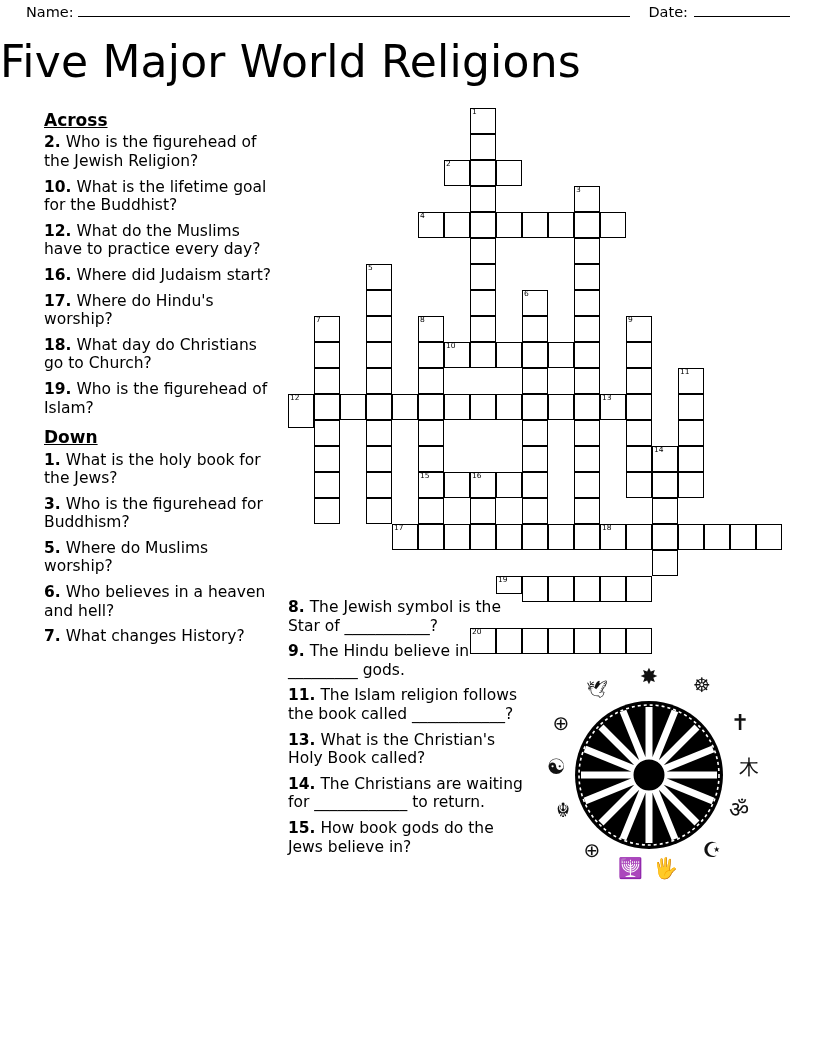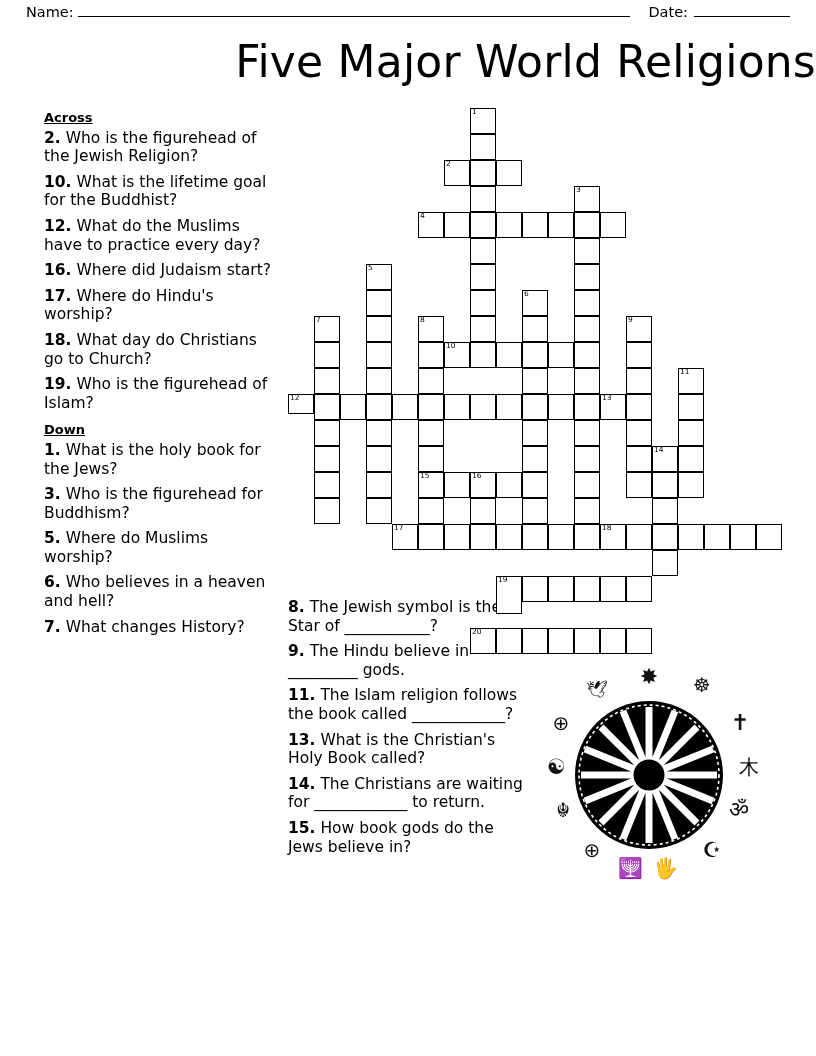--- a/index.html
+++ b/index.html
@@ -49,7 +49,7 @@
     top: 36px;
     left: 0;
     width: 816px;
-    text-align: right;
+    text-align: left;
     font-size: 44px;
     font-weight: 400;
     letter-spacing: 0.2px;

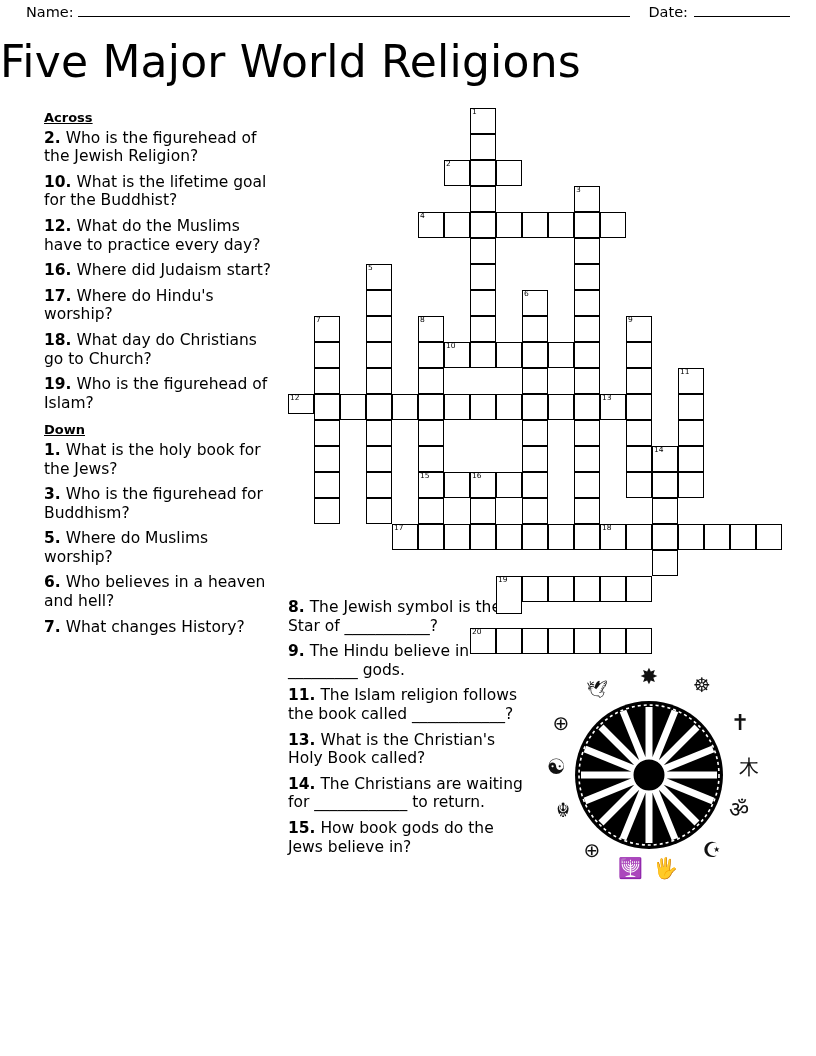--- a/index.html
+++ b/index.html
@@ -68,7 +68,7 @@
   .section-head {
     font-weight: bold;
     text-decoration: underline;
-    font-size: 13px;
+    font-size: 17px;
     margin: 0 0 3px 0;
   }
   .section-head.down { margin-top: 10px; }

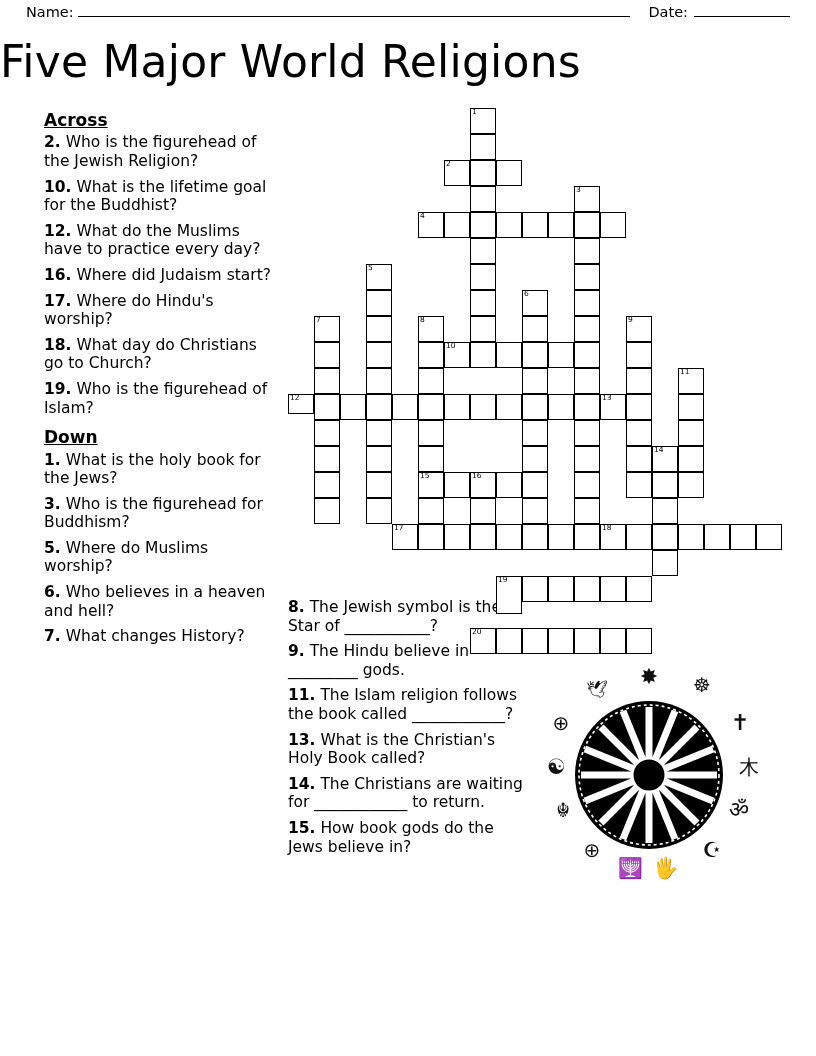--- a/index.html
+++ b/index.html
@@ -222,7 +222,7 @@
     <div class="cell" style="left: 390px; top: 260px; width: 26px; height: 26px;">
       <span class="cnum">11</span>
     </div>
-    <div class="cell" style="left: 0px; top: 286px; width: 26px; height: 20px;">
+    <div class="cell" style="left: 0px; top: 286px; width: 26px; height: 34px;">
       <span class="cnum">12</span>
     </div>
     <div class="cell" style="left: 26px; top: 286px; width: 26px; height: 26px;"></div>

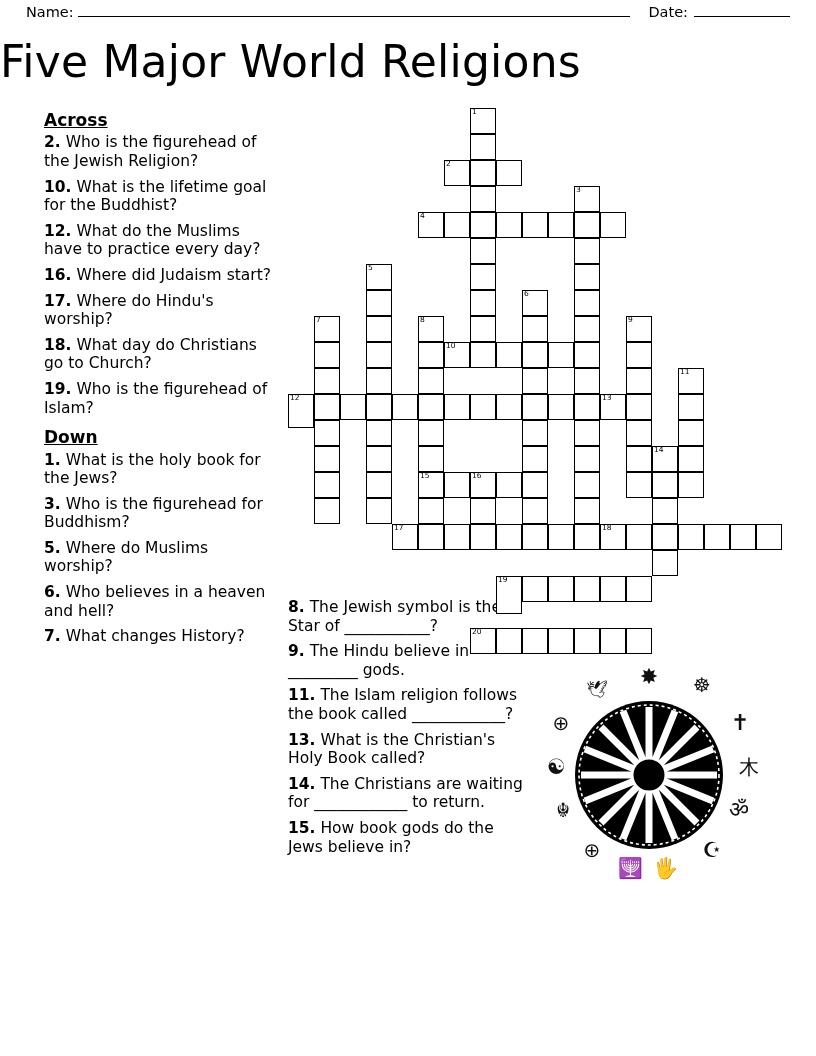--- a/index.html
+++ b/index.html
@@ -300,7 +300,7 @@
     <div class="cell" style="left: 442px; top: 416px; width: 26px; height: 26px;"></div>
     <div class="cell" style="left: 468px; top: 416px; width: 26px; height: 26px;"></div>
     <div class="cell" style="left: 364px; top: 442px; width: 26px; height: 26px;"></div>
-    <div class="cell" style="left: 208px; top: 468px; width: 26px; height: 38px;">
+    <div class="cell" style="left: 208px; top: 468px; width: 26px; height: 18px;">
       <span class="cnum">19</span>
     </div>
     <div class="cell" style="left: 234px; top: 468px; width: 26px; height: 26px;"></div>

